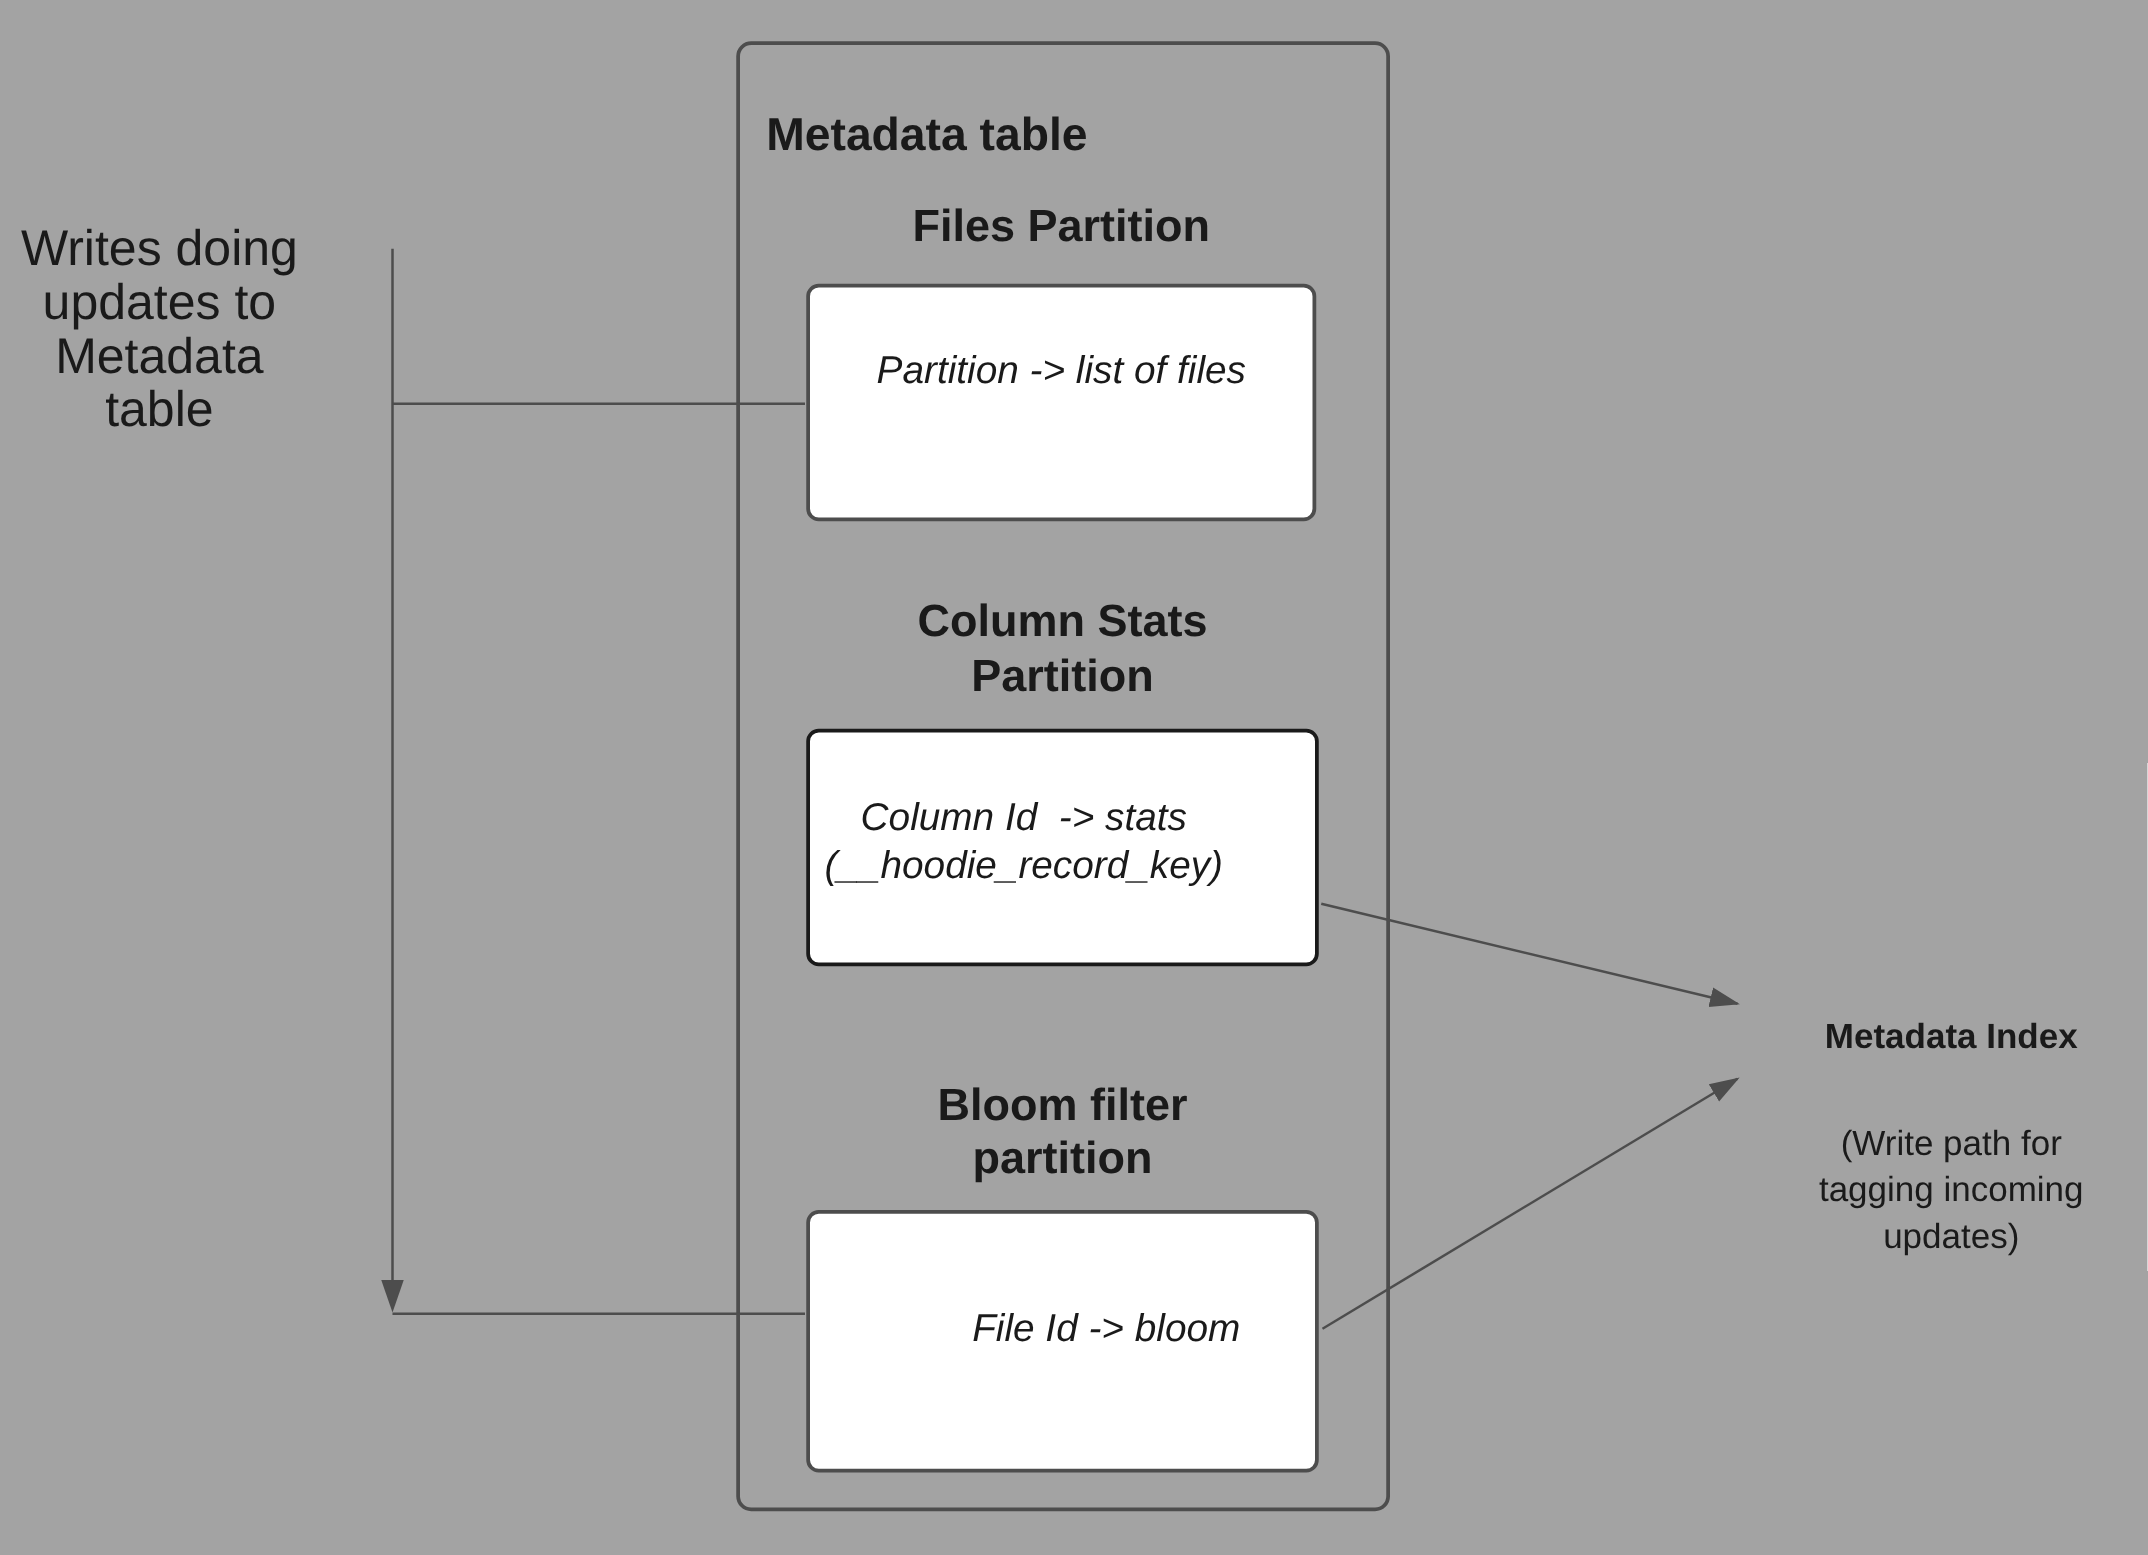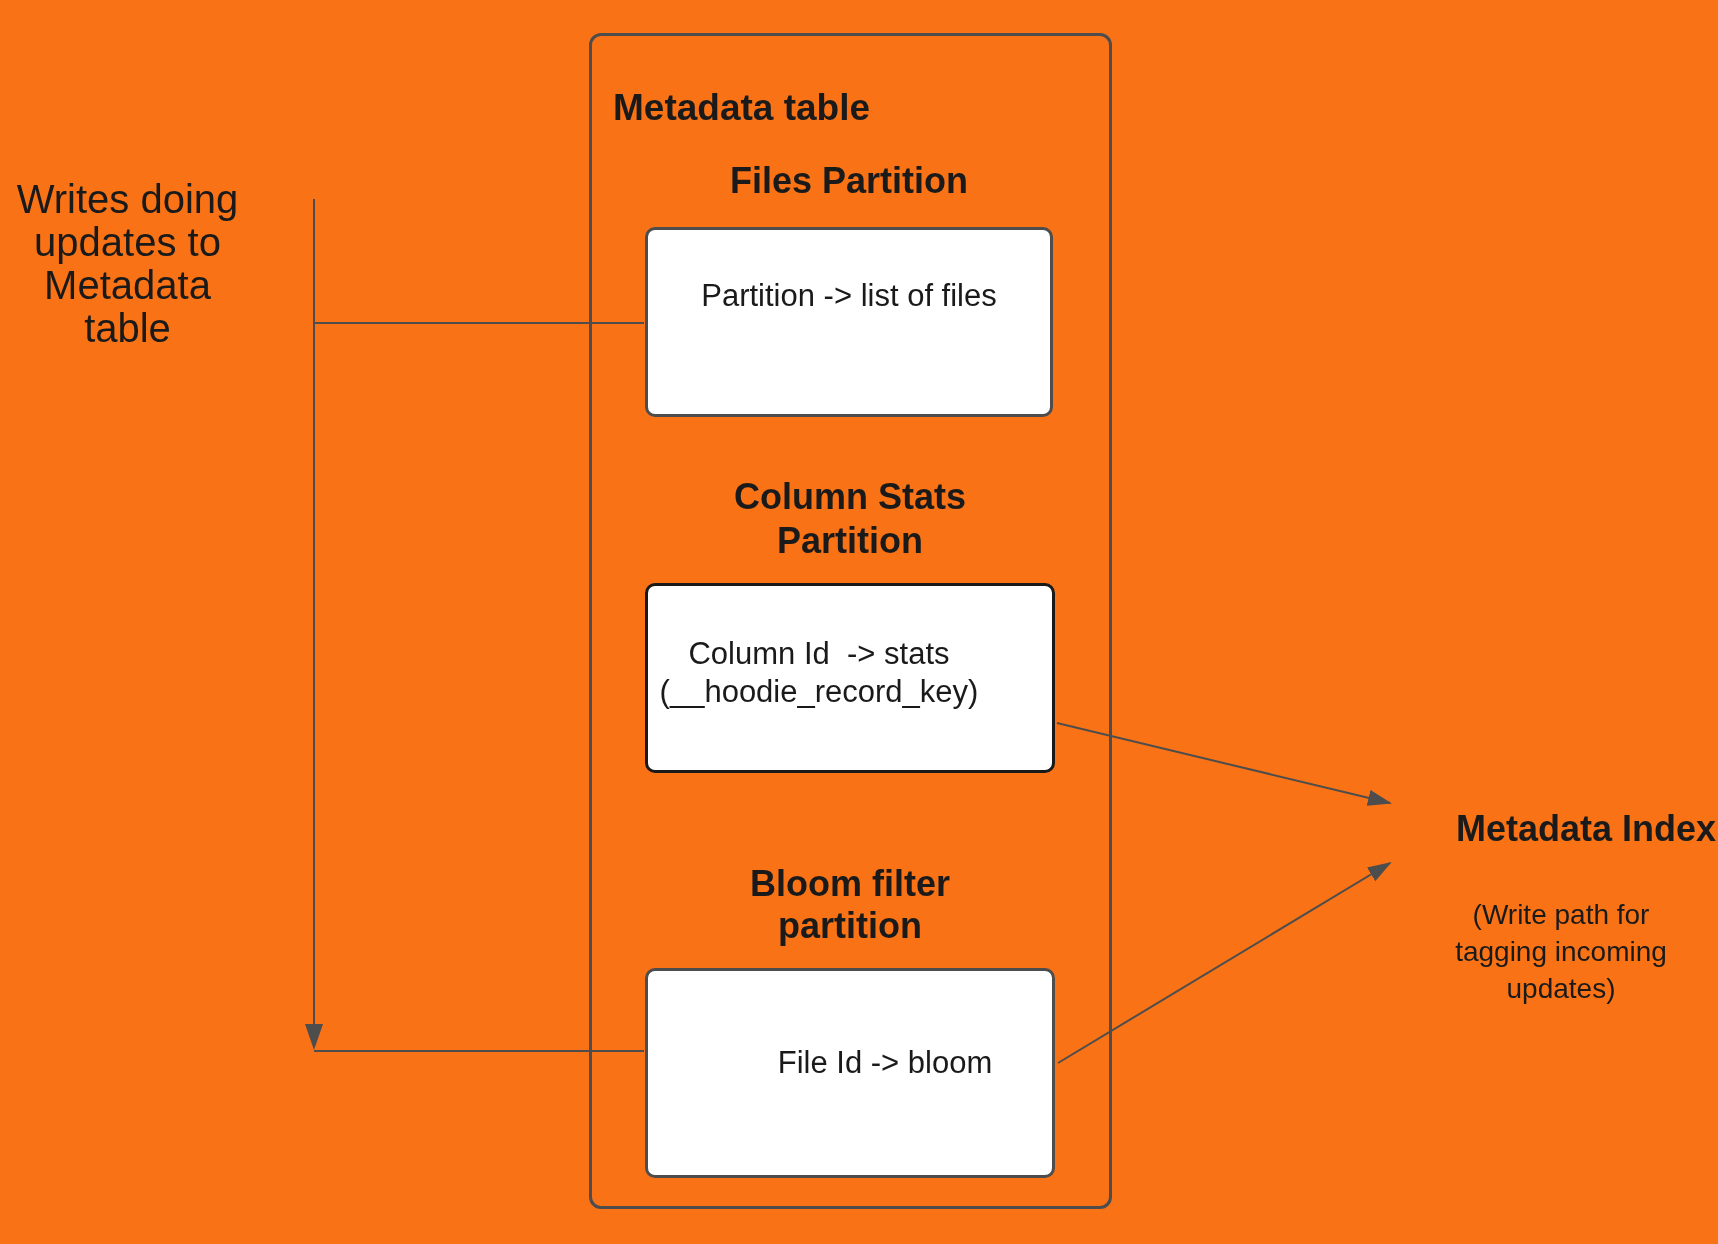--- a/index.html
+++ b/index.html
@@ -7,7 +7,7 @@
     position: relative;
     width: 1718px;
     height: 1244px;
-    background: #f97316;
+    background: #a3a3a3;
     font-family: "Liberation Sans", "DejaVu Sans", sans-serif;
     color: #1a1a1a;
     overflow: hidden;

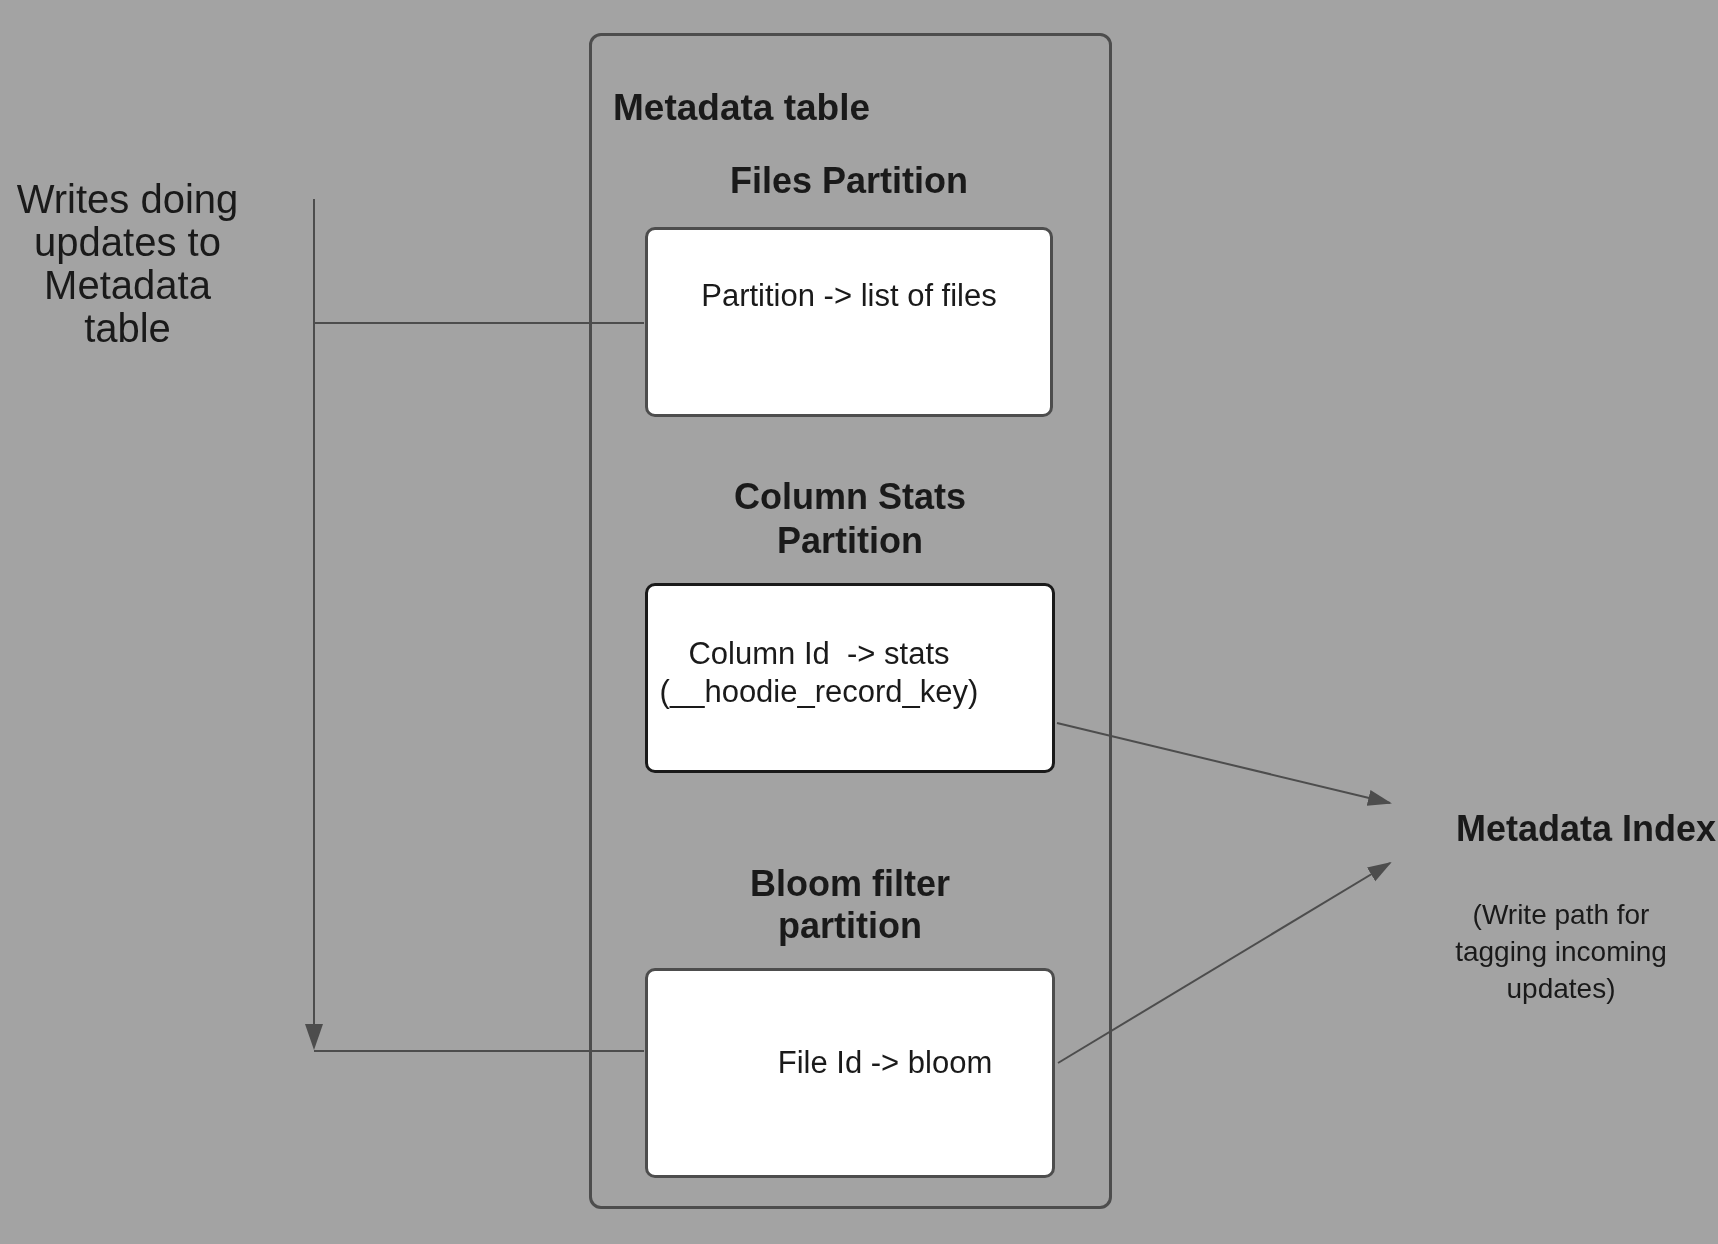--- a/index.html
+++ b/index.html
@@ -30,7 +30,7 @@
   .txt { position: absolute; text-align: center; }
   .txt.left-align { text-align: left; }
   .bold { font-weight: bold; }
-  .body-line { white-space: pre; }
+  .body-line { white-space: pre; font-style: italic; }
   .svg-overlay {
     position: absolute;
     left: 0; top: 0;

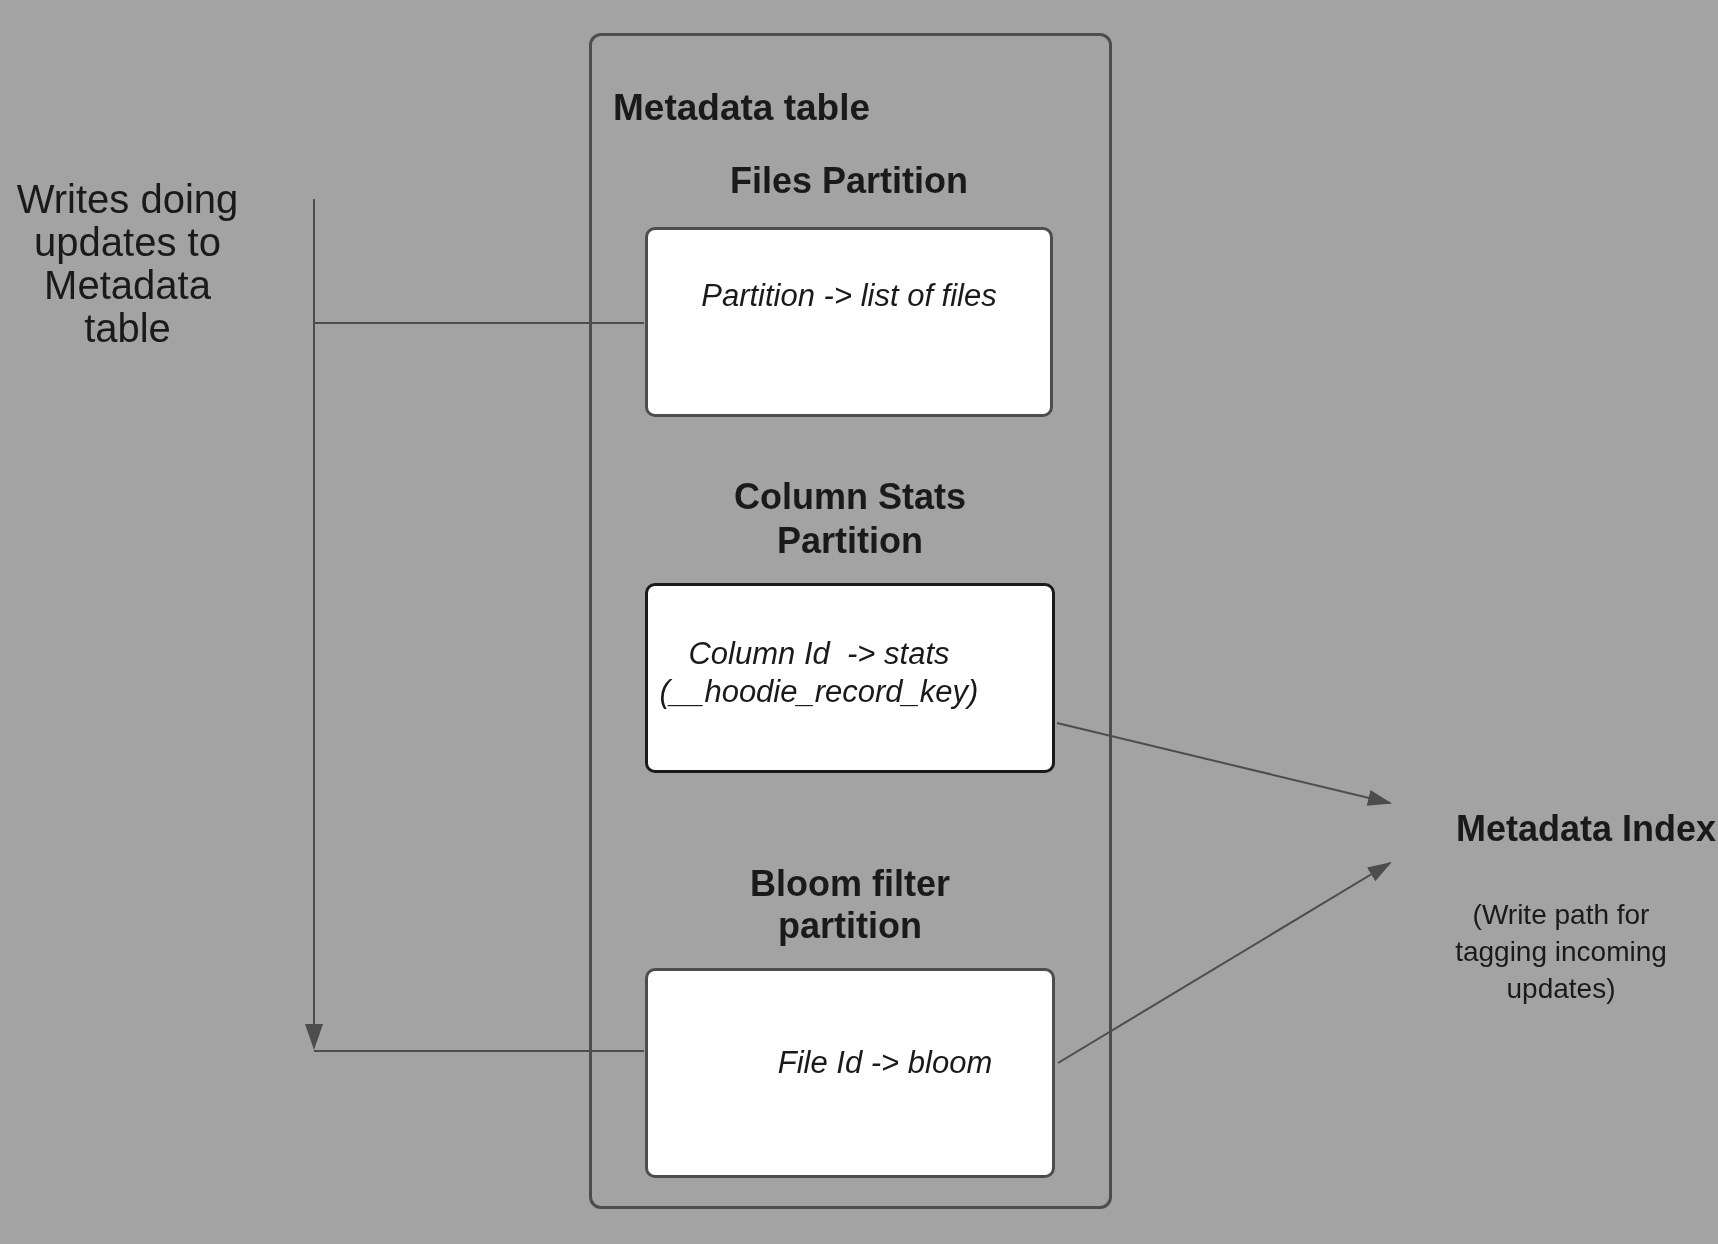--- a/index.html
+++ b/index.html
@@ -99,7 +99,7 @@
     <div>Metadata table</div>
   </div>
 
-  <div class="txt bold" style="left:1406px; top:808px; width:310px; font-size:36px; line-height:42px;text-align:right;">Metadata Index</div>
+  <div class="txt bold" style="left:1406px; top:808px; width:310px; font-size:28px; line-height:42px;">Metadata Index</div>
 
   <div class="txt" style="left:1406px; top:896px; width:310px; font-size:28px; line-height:37px;">
     <div>(Write path for</div>

